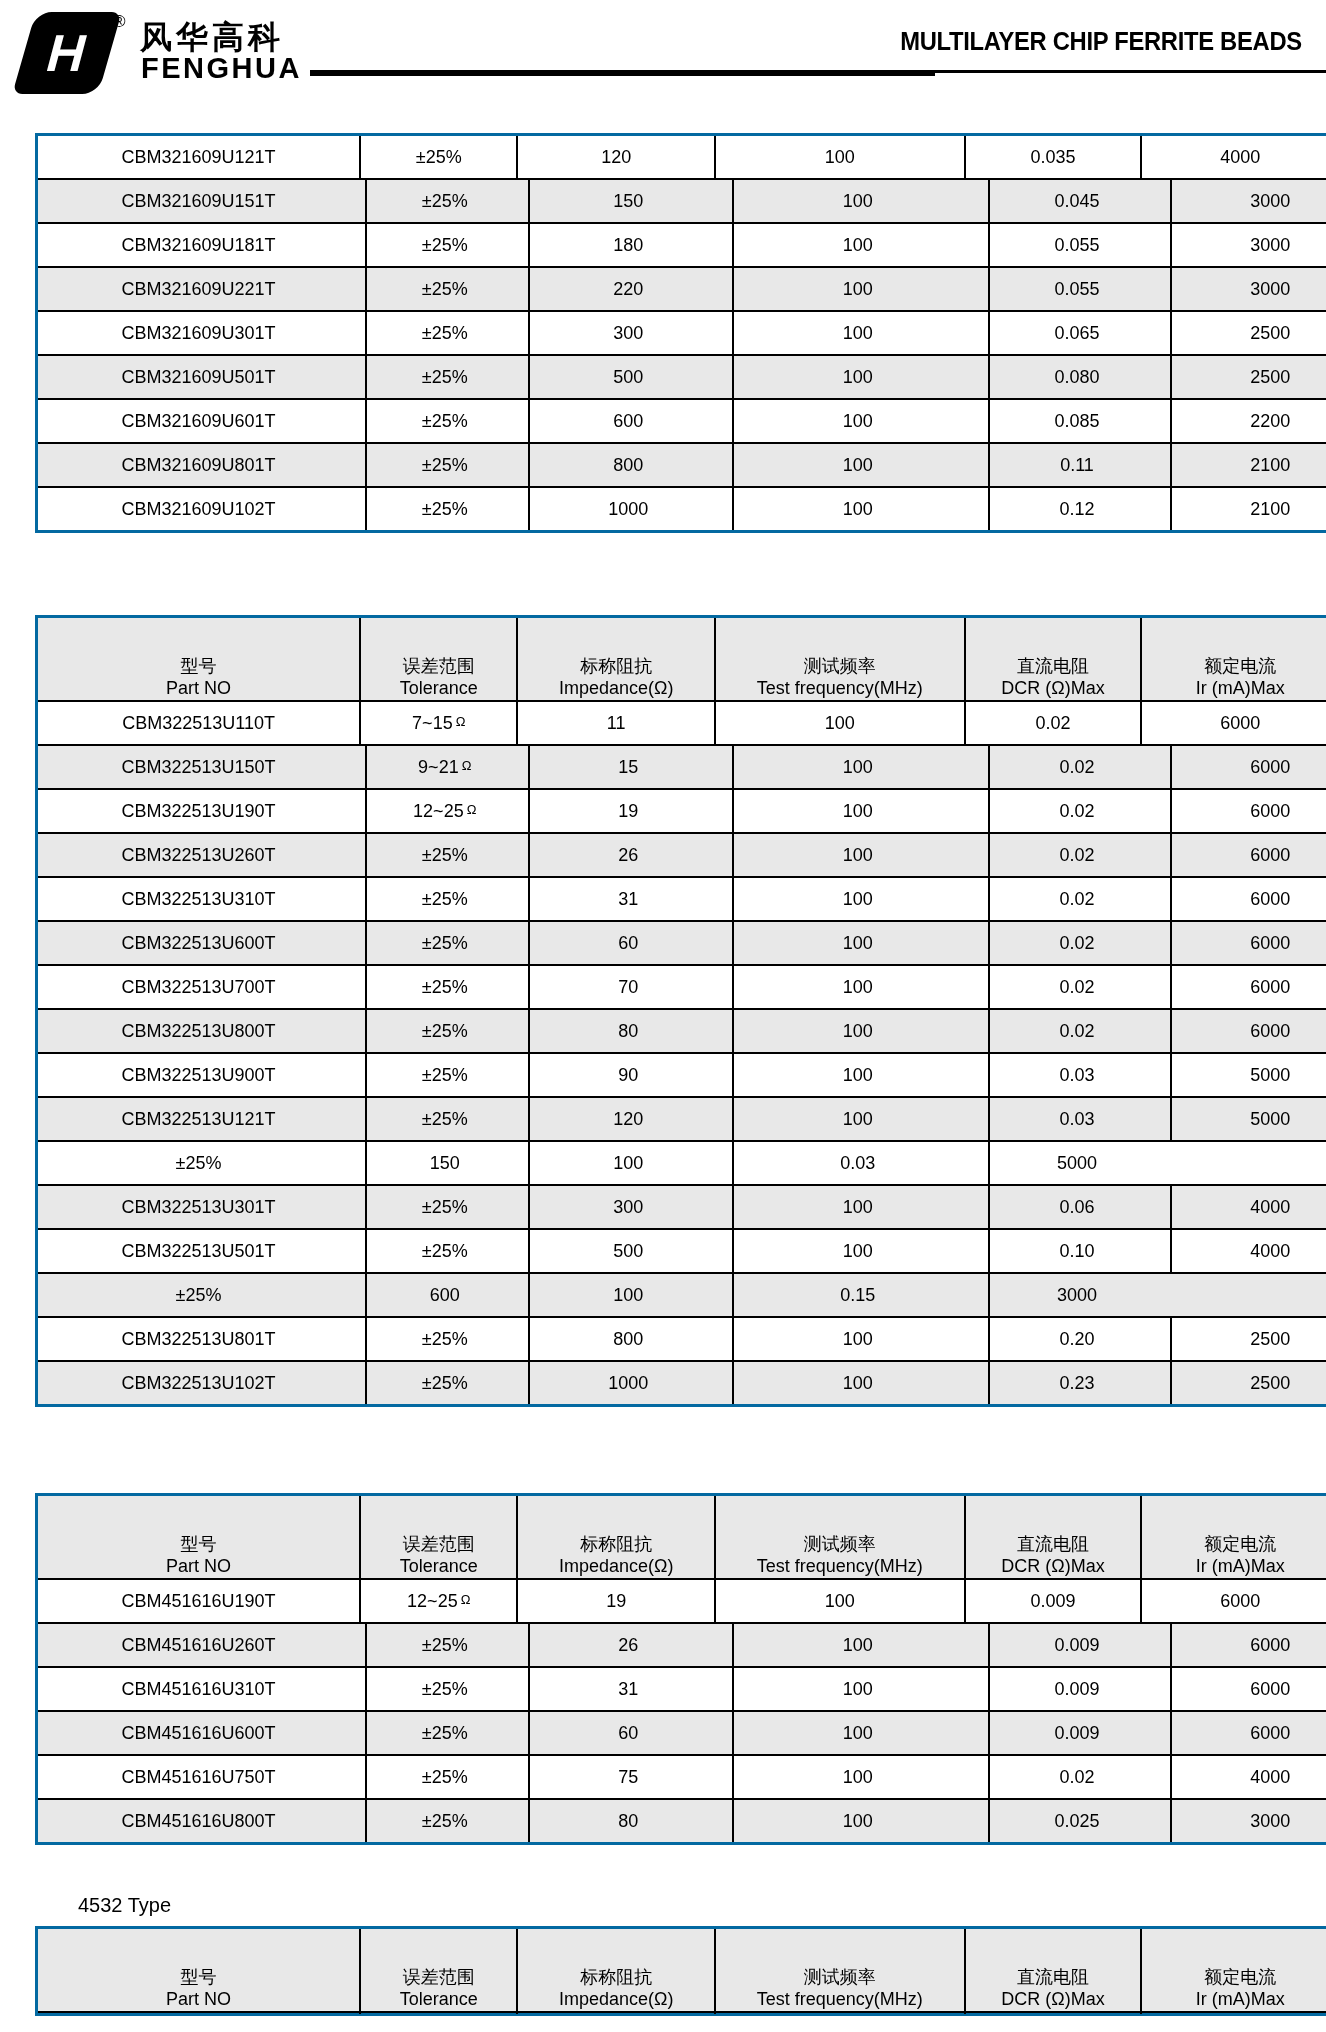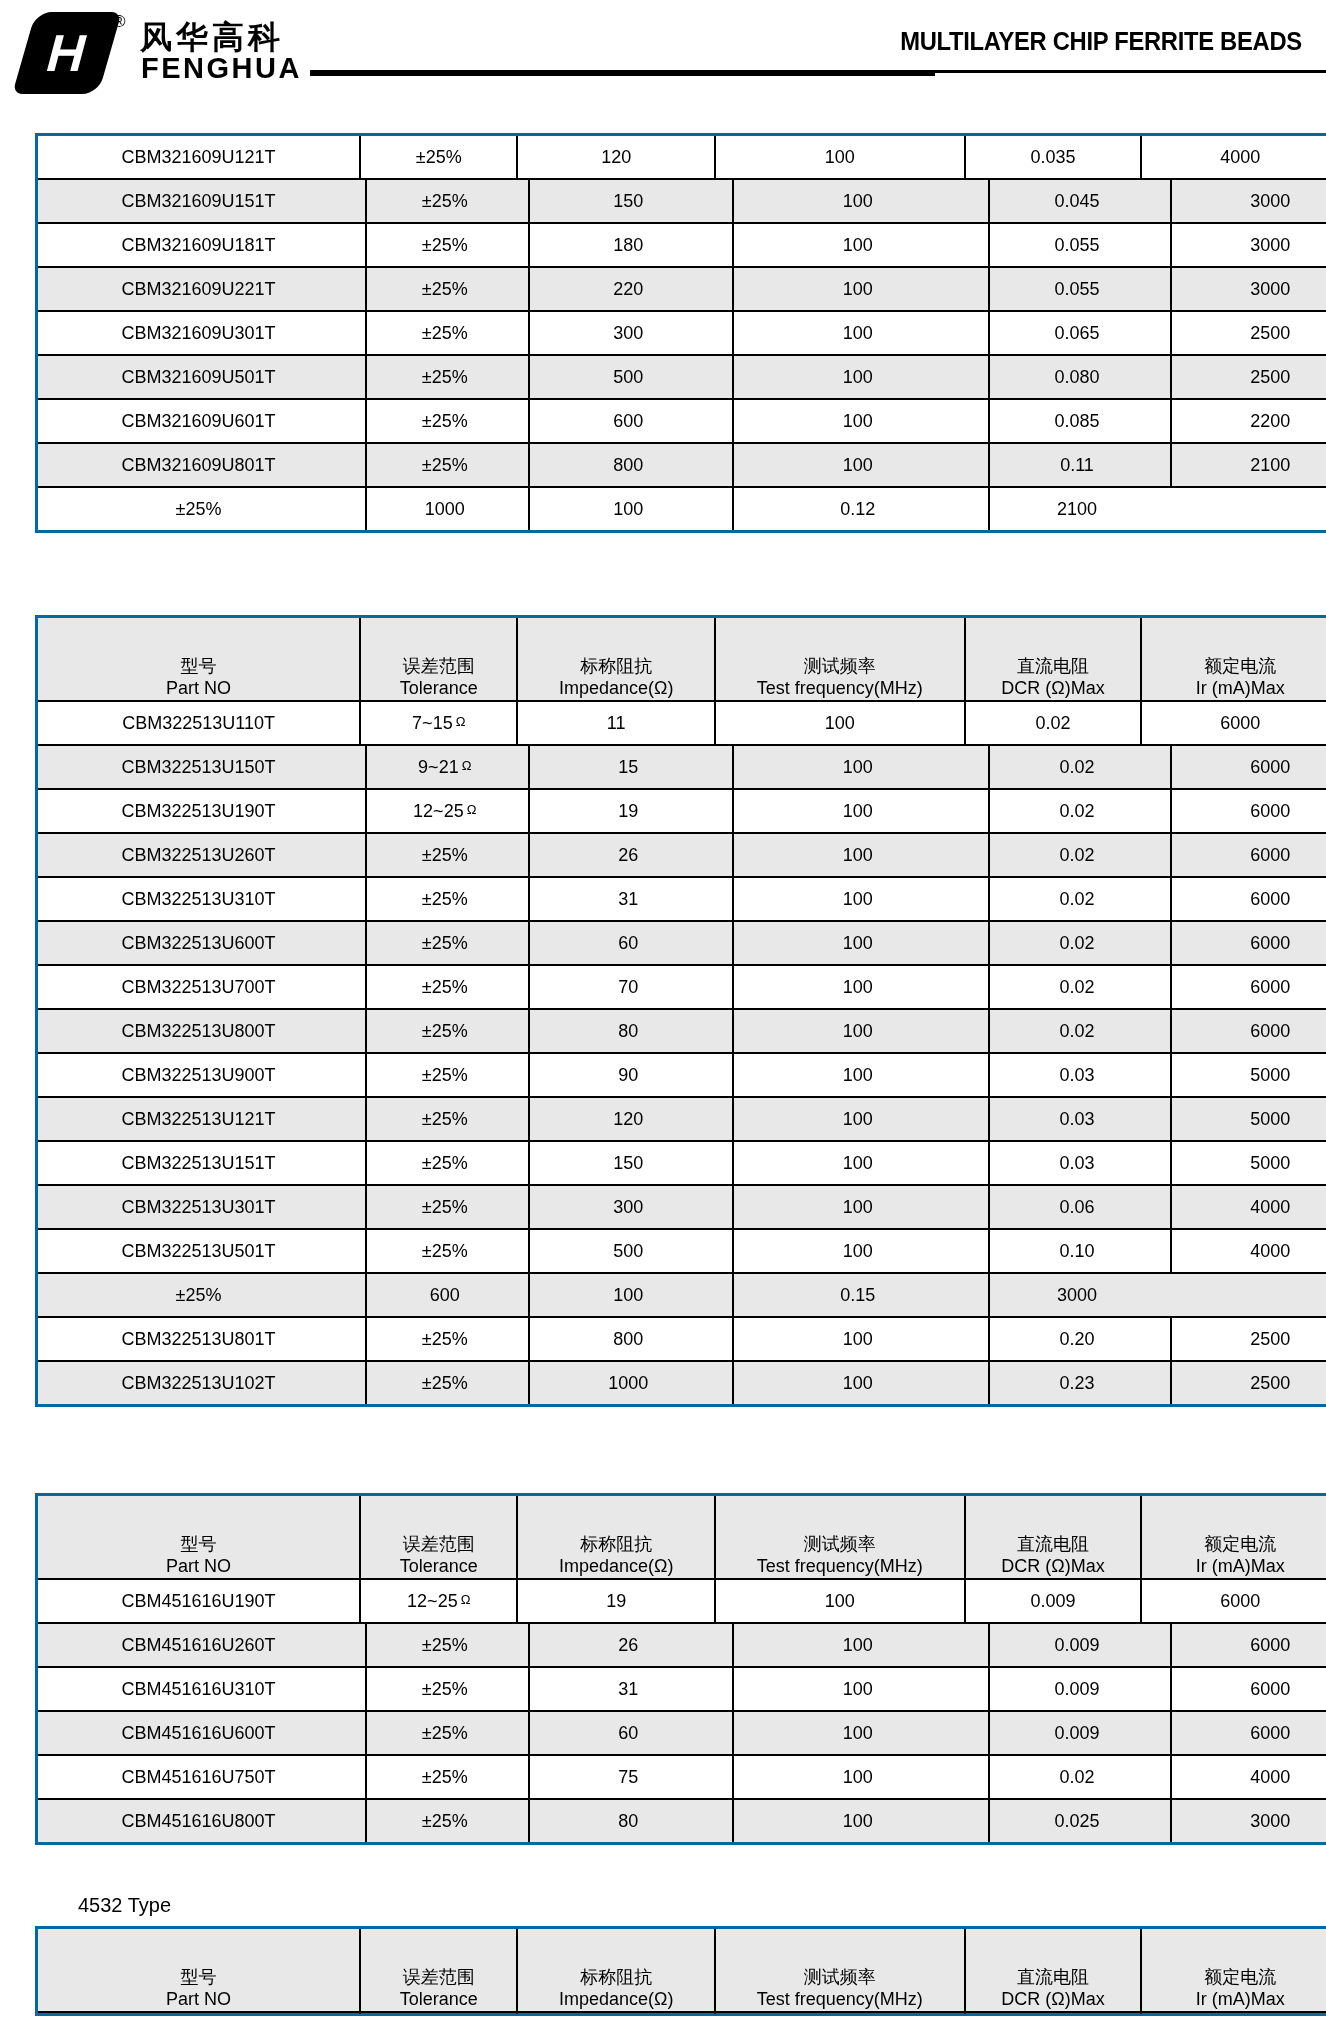--- a/index.html
+++ b/index.html
@@ -164,6 +164,7 @@
           <div class="cell">2100</div>
         </div>
         <div class="row">
+          <div class="cell">CBM321609U102T</div>
           <div class="cell">±25%</div>
           <div class="cell">1000</div>
           <div class="cell">100</div>

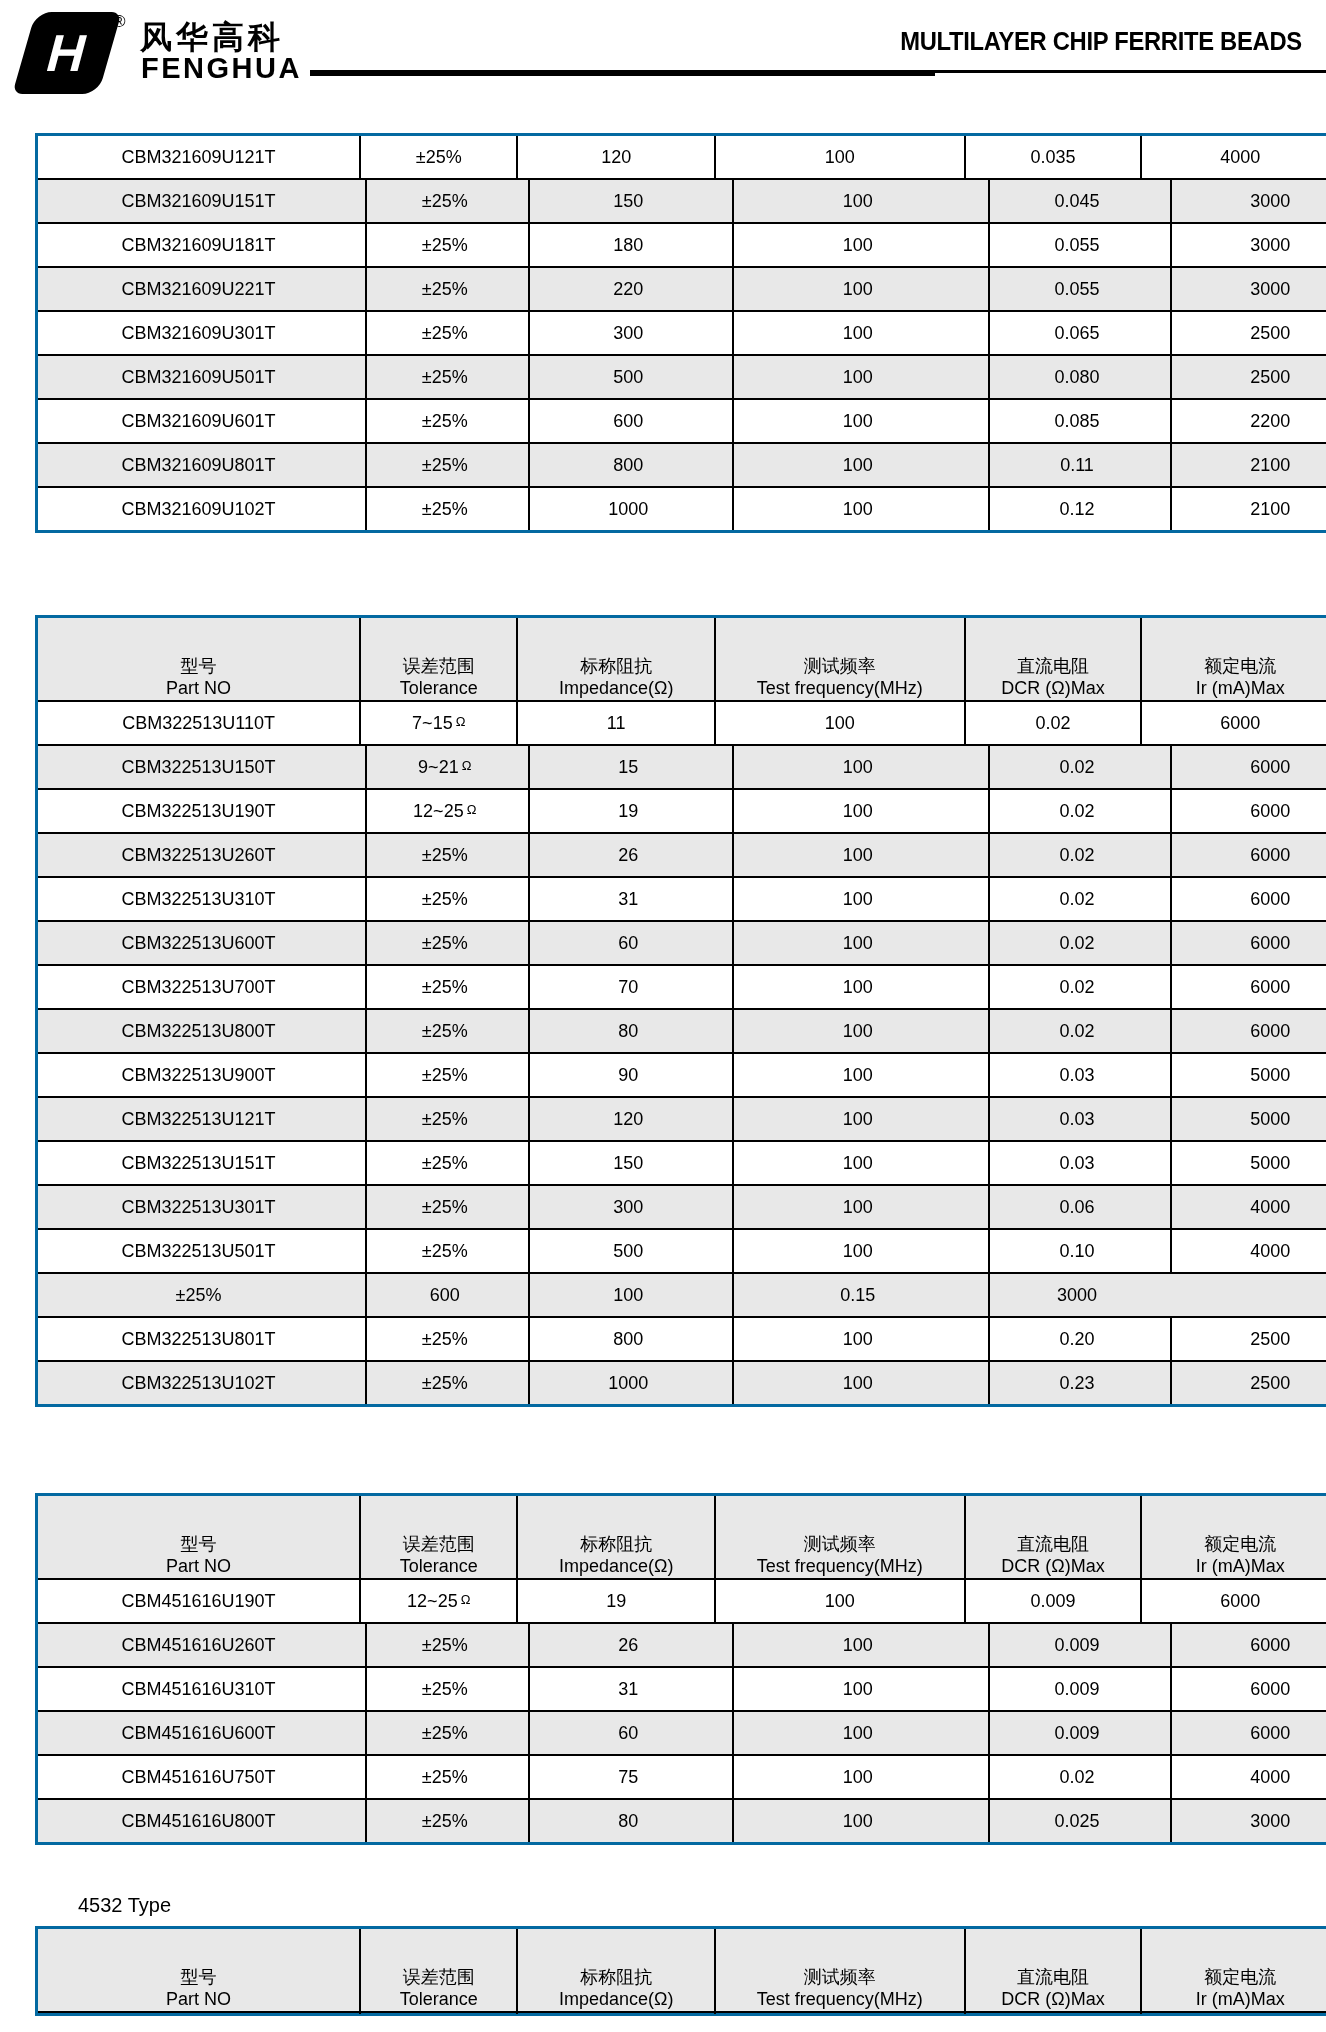--- a/index.html
+++ b/index.html
@@ -295,7 +295,6 @@
           <div class="cell">5000</div>
         </div>
         <div class="row">
-          <div class="cell">CBM322513U151T</div>
           <div class="cell">±25%</div>
           <div class="cell">150</div>
           <div class="cell">100</div>

